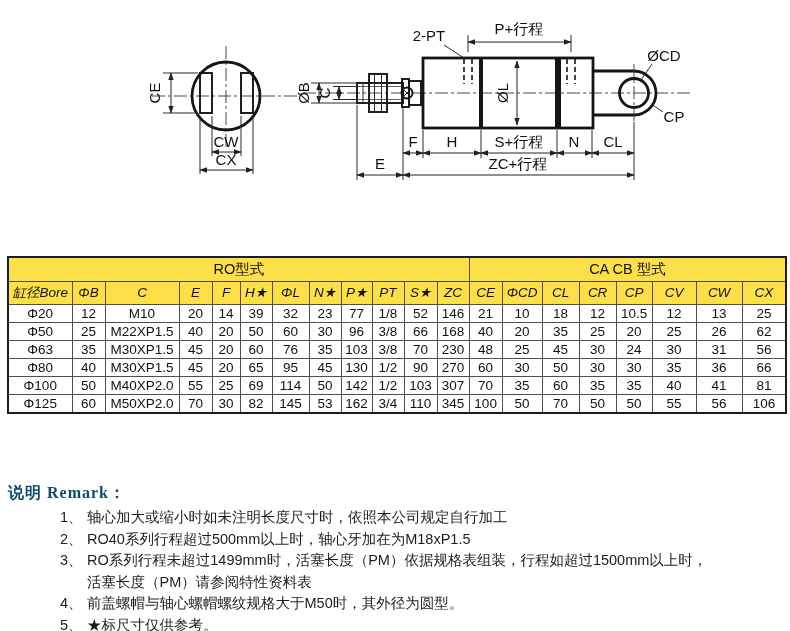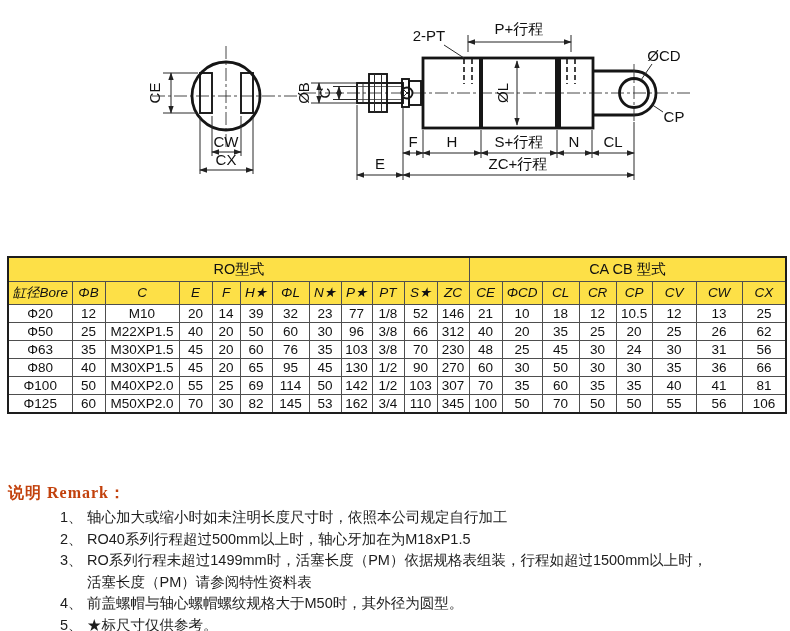--- a/index.html
+++ b/index.html
@@ -241,7 +241,7 @@
         <td>96</td>
         <td>3/8</td>
         <td>66</td>
-        <td>312</td>
+        <td>168</td>
         <td>40</td>
         <td>20</td>
         <td>35</td>

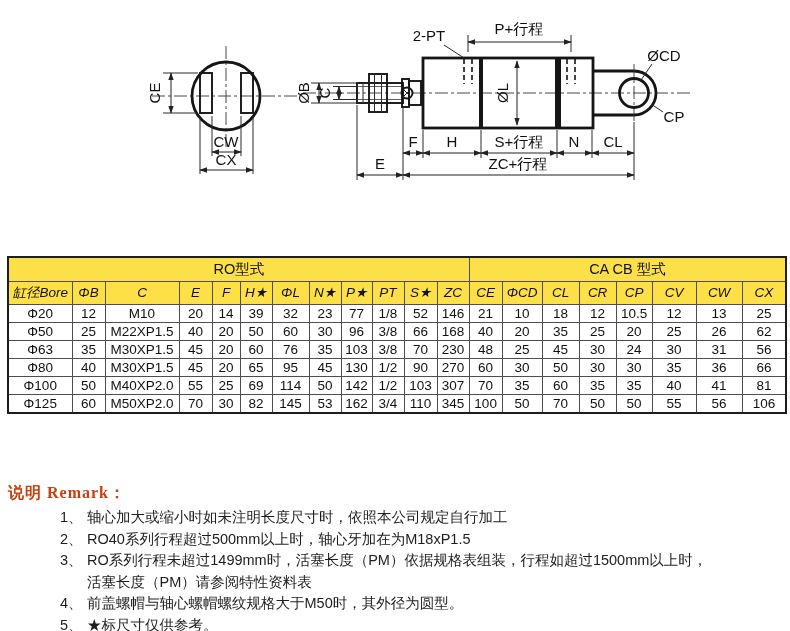--- a/index.html
+++ b/index.html
@@ -35,7 +35,7 @@
   #remark{position:absolute;top:483px;left:8px;width:776px;}
   #remark .heading{
     font-family:"Liberation Serif",serif;font-weight:bold;font-size:16px;
-    letter-spacing:1px;color:#c2410c;
+    letter-spacing:1px;color:#0c4a6e;
   }
   #remark .notes{margin-left:52px;margin-top:3px;}
   #remark .note{display:flex;font-size:14.5px;line-height:21.5px;color:#1d1d1d;}

